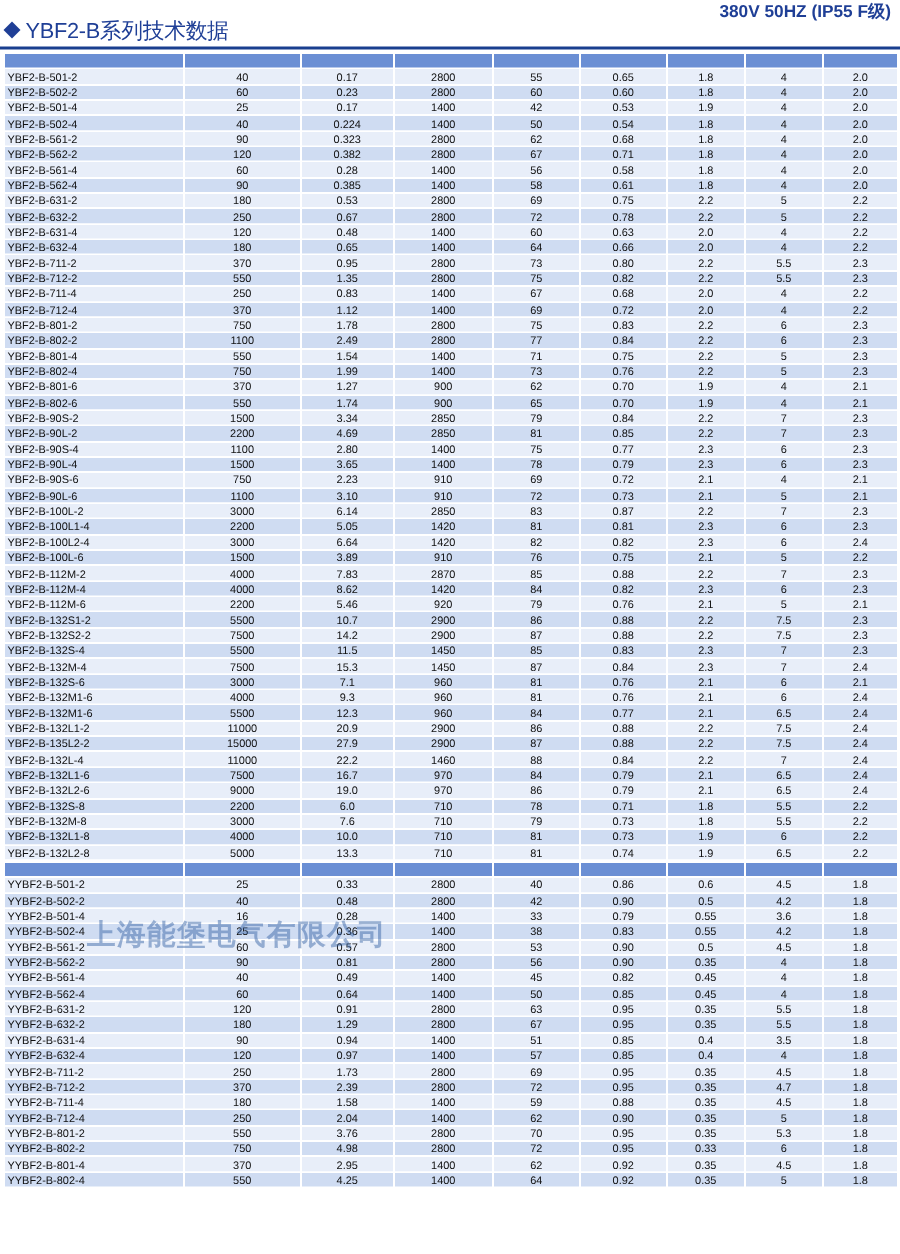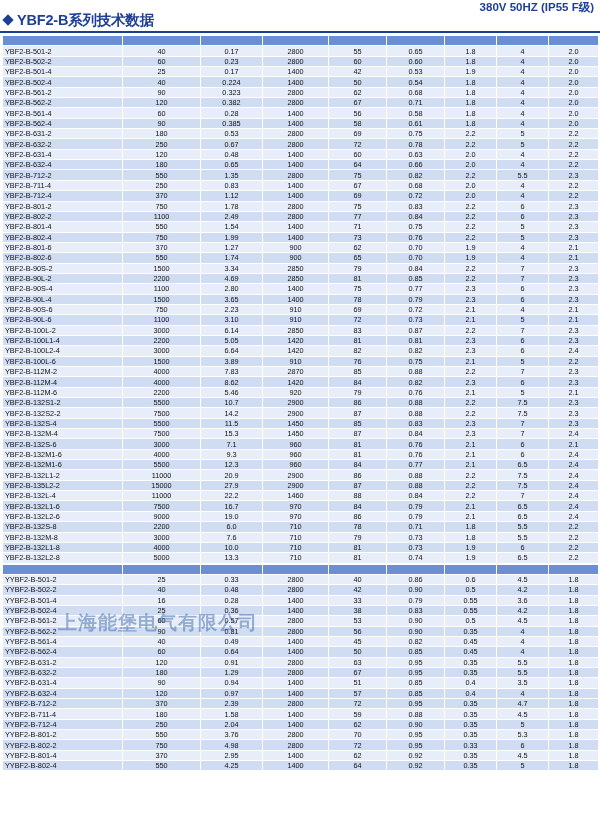--- a/index.html
+++ b/index.html
@@ -23,7 +23,7 @@
   }
   .sec-title {
     font-size: 14.5px;
-    font-weight: bold;
+    font-weight: normal;
     color: #1f3f96;
     letter-spacing: -0.2px;
     white-space: nowrap;

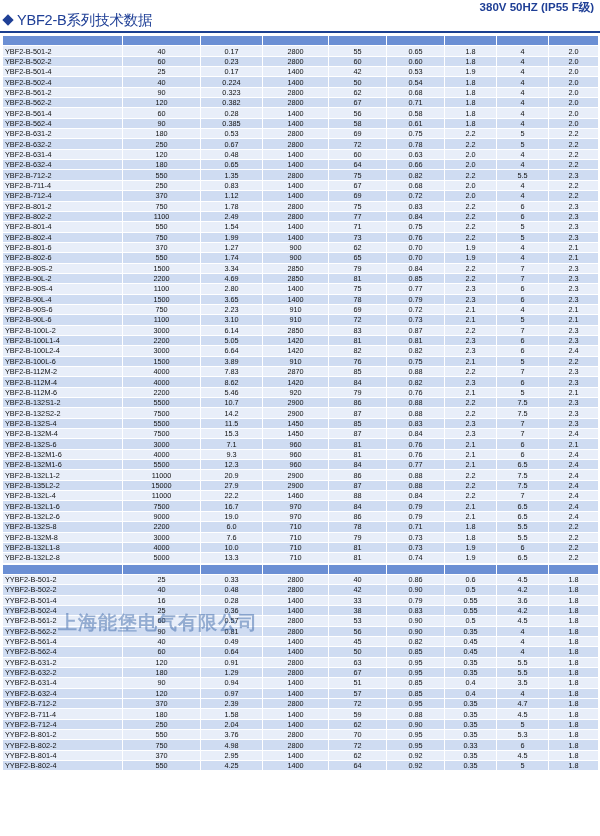--- a/index.html
+++ b/index.html
@@ -264,6 +264,17 @@
           <td class="num">4</td>
           <td class="num">2.2</td>
         </tr>
+        <tr class="odd">
+          <td class="c0">YBF2-B-711-2</td>
+          <td class="num">370</td>
+          <td class="num">0.95</td>
+          <td class="num">2800</td>
+          <td class="num">73</td>
+          <td class="num">0.80</td>
+          <td class="num">2.2</td>
+          <td class="num">5.5</td>
+          <td class="num">2.3</td>
+        </tr>
         <tr class="even">
           <td class="c0">YBF2-B-712-2</td>
           <td class="num">550</td>

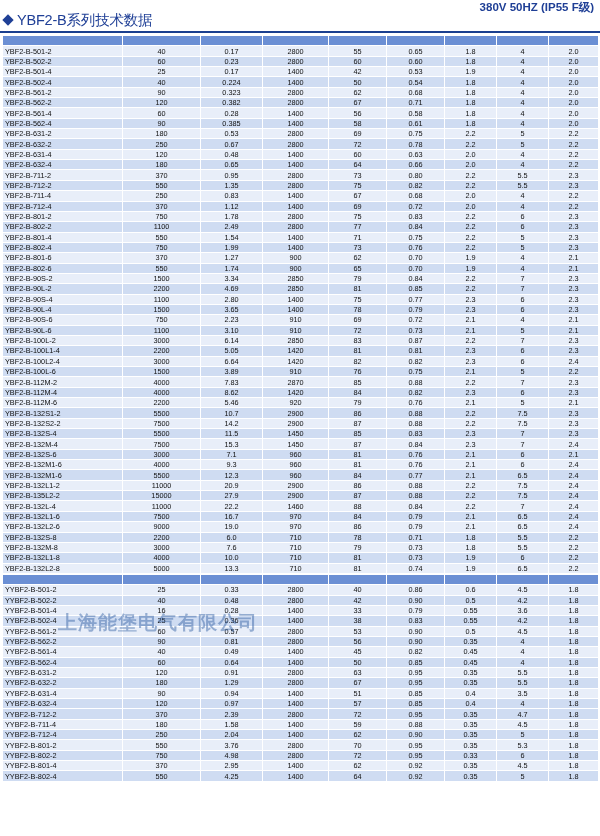--- a/index.html
+++ b/index.html
@@ -853,6 +853,17 @@
           <td class="num">4</td>
           <td class="num">1.8</td>
         </tr>
+        <tr class="odd">
+          <td class="c0">YYBF2-B-711-2</td>
+          <td class="num">250</td>
+          <td class="num">1.73</td>
+          <td class="num">2800</td>
+          <td class="num">69</td>
+          <td class="num">0.95</td>
+          <td class="num">0.35</td>
+          <td class="num">4.5</td>
+          <td class="num">1.8</td>
+        </tr>
         <tr class="even">
           <td class="c0">YYBF2-B-712-2</td>
           <td class="num">370</td>

